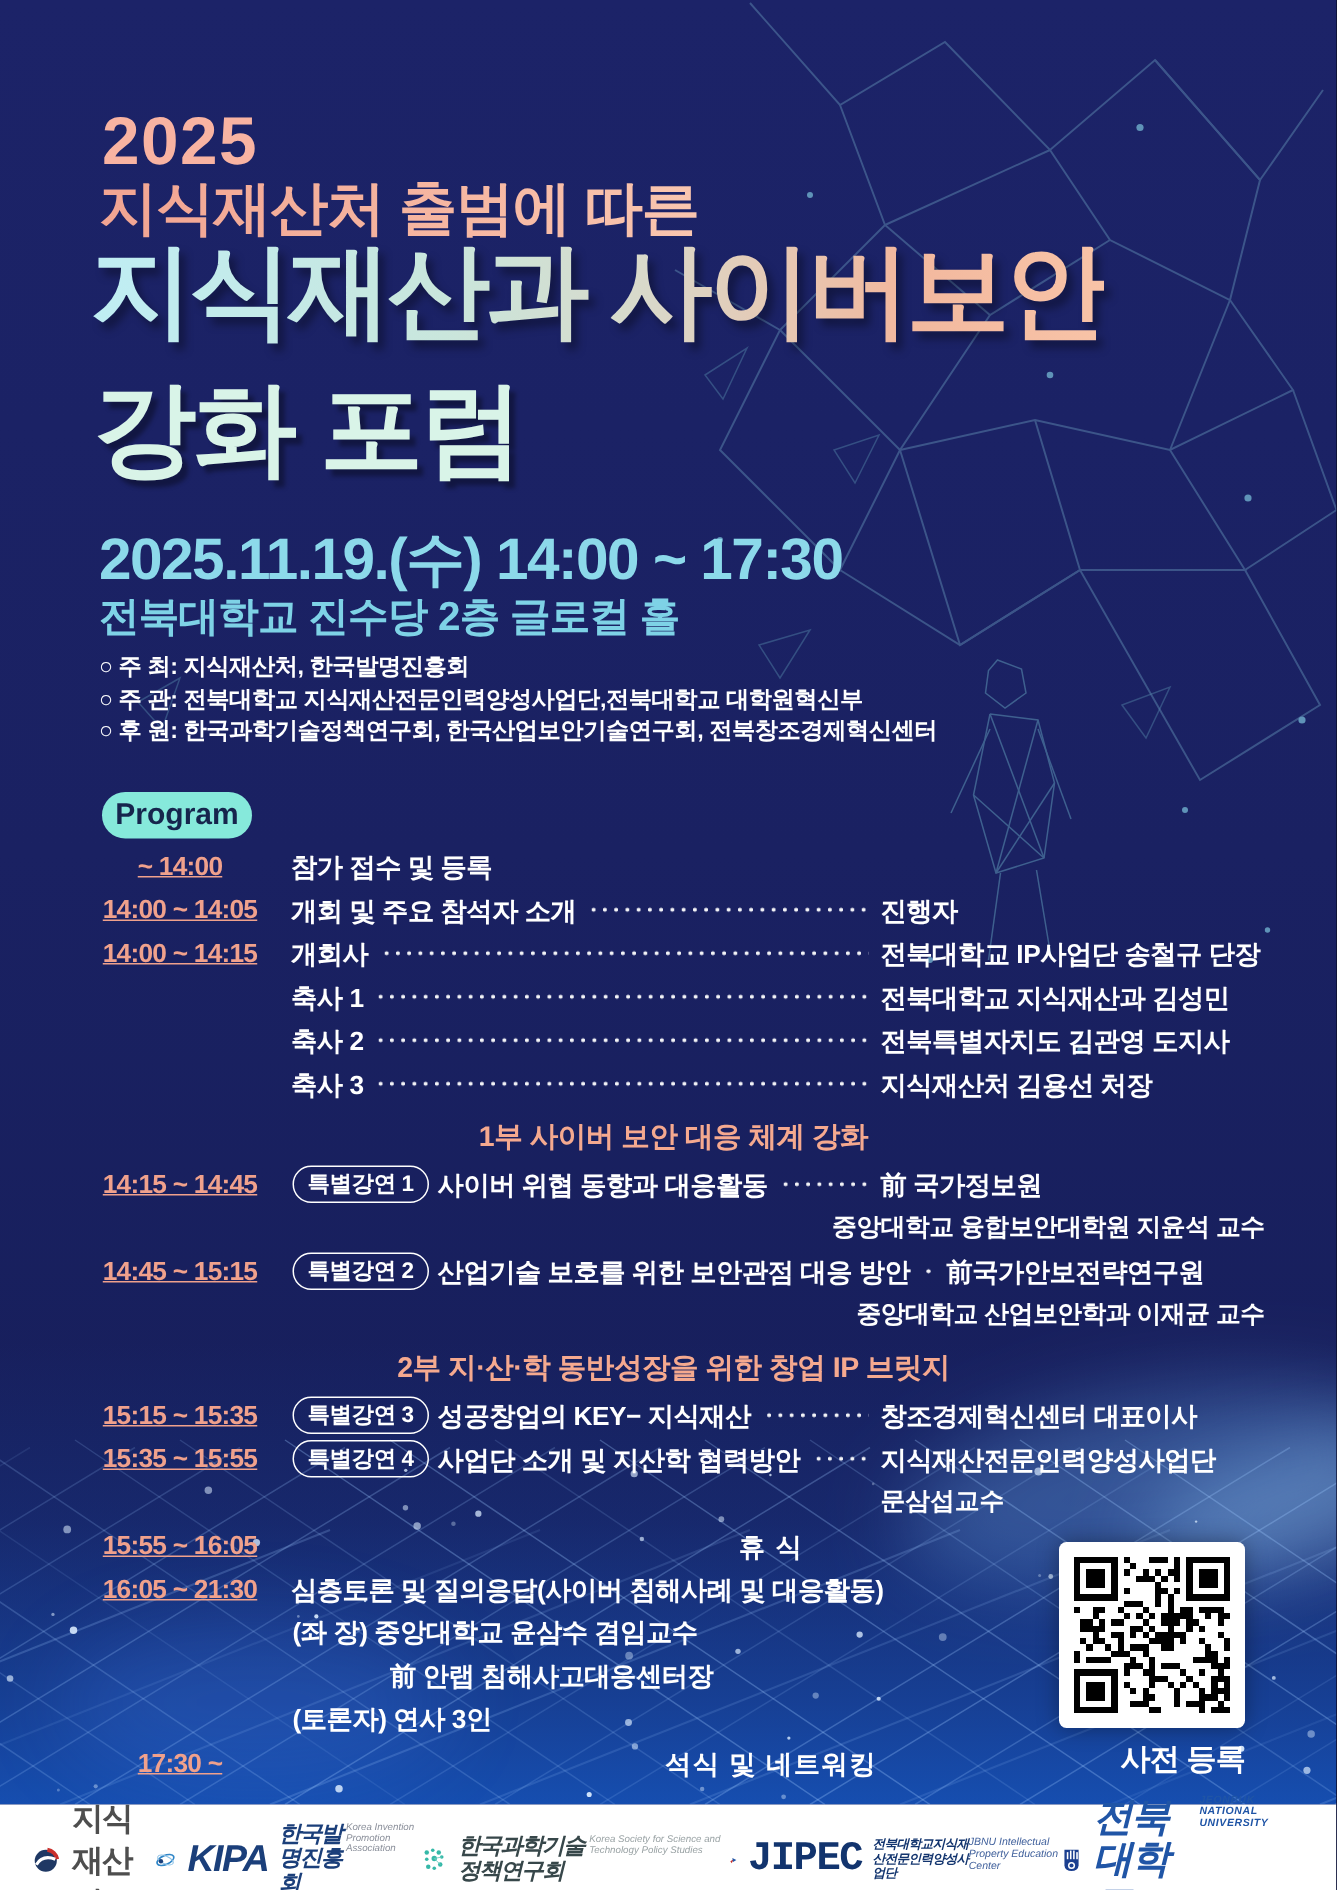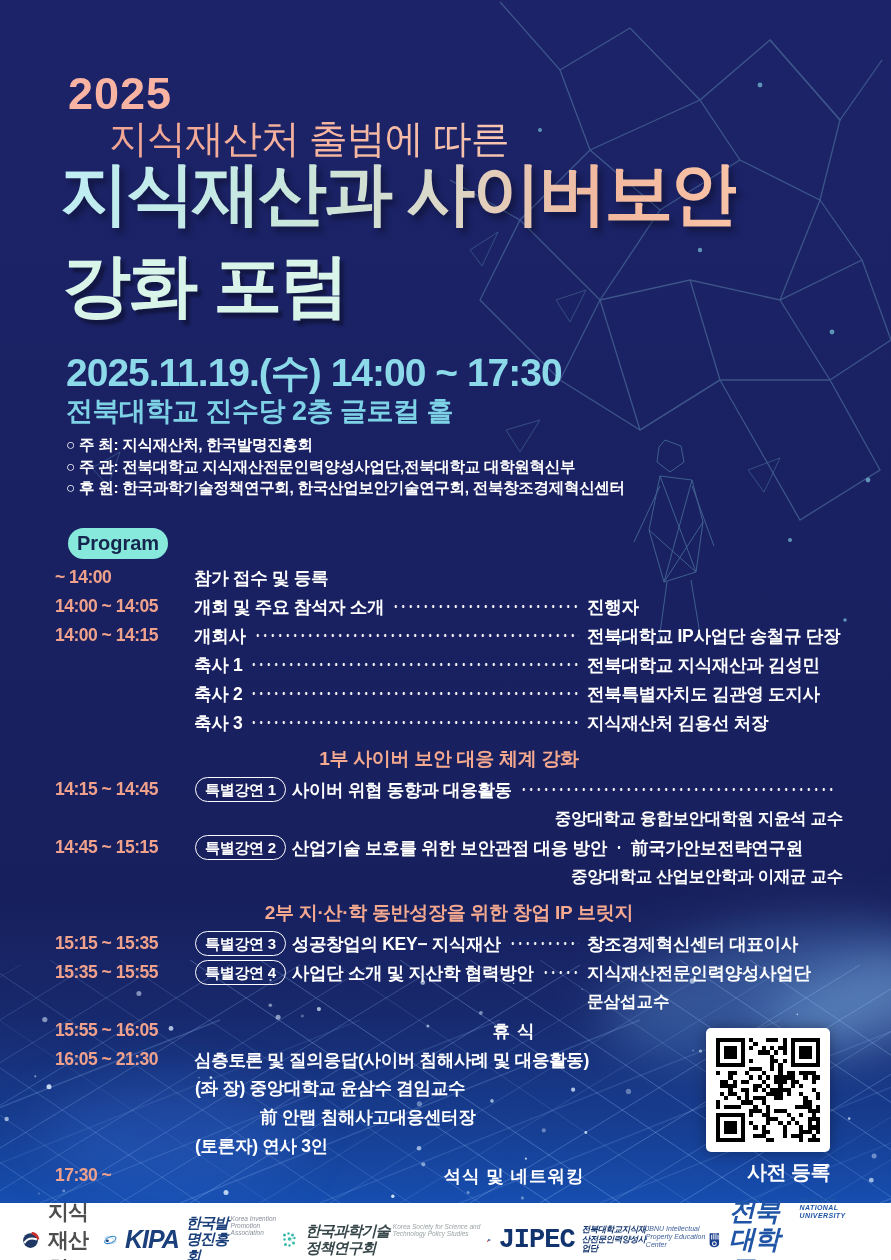--- a/index.html
+++ b/index.html
@@ -21,9 +21,9 @@
 
   
   .year{left:68px;top:68px;font-size:45px;font-weight:800;color:#f8b3a2;letter-spacing:1px;}
-  .subtitle{left:66px;top:112px;font-size:39px;font-weight:400;letter-spacing:-1px;
+  .subtitle{left:66px;top:112px;font-size:39px;font-weight:700;letter-spacing:-1px;
     background:linear-gradient(90deg,#f1a492 0%,#f6b7a2 60%,#f9c6b0 100%);
-    -webkit-background-clip:text;background-clip:text;color:transparent;margin-left:43px;}
+    -webkit-background-clip:text;background-clip:text;color:transparent;}
   .title1{left:60px;top:158px;font-size:69px;font-weight:900;letter-spacing:-3px;line-height:1.05;white-space:nowrap;
     background:linear-gradient(90deg,#bfeef4 0%,#c9e6dc 35%,#d9d9ca 55%,#f2b89e 80%,#f8c3a7 100%);
     -webkit-background-clip:text;background-clip:text;color:transparent;

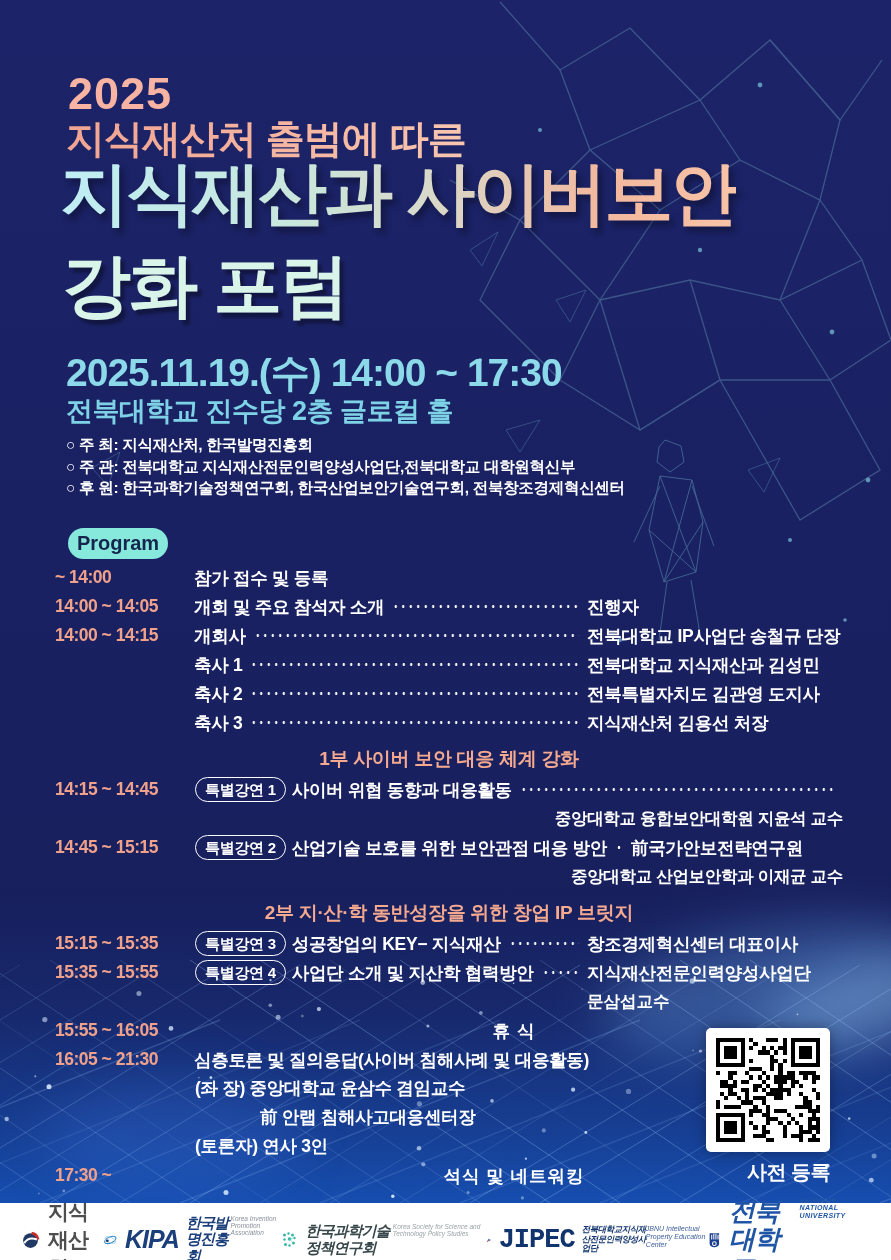--- a/index.html
+++ b/index.html
@@ -39,7 +39,7 @@
     color:#16254d;font-size:20px;font-weight:700;text-align:center;line-height:31px;}
   .program{left:55px;top:563px;width:788px;color:#fff;}
   .prow{display:flex;align-items:center;height:29px;font-size:17.5px;font-weight:700;letter-spacing:-0.3px;white-space:nowrap;}
-  .ptime{width:130px;flex:none;text-align:left;color:#f0a18c;letter-spacing:-0.5px;}
+  .ptime{width:130px;flex:none;text-align:center;color:#f0a18c;letter-spacing:-0.5px;text-decoration:underline;}
   .ptitle{margin-left:9px;}
   .pbadge{flex:none;margin:0 6px 0 10px;border:1.8px solid #fff;border-radius:14px;
     padding:0 9px;height:23px;line-height:23px;font-size:15px;}

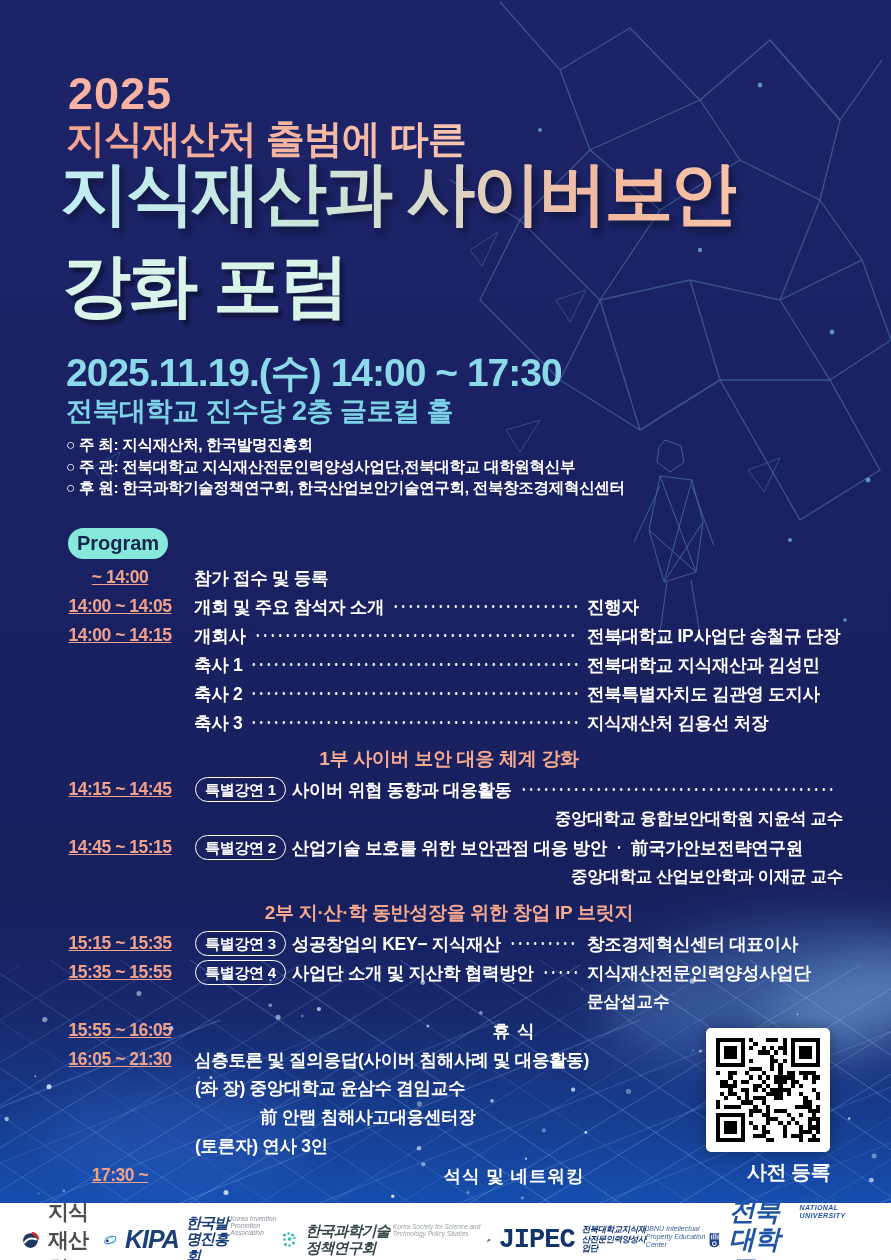--- a/index.html
+++ b/index.html
@@ -292,6 +292,7 @@
       <span class="pbadge">특별강연 1</span>
       <span>사이버 위협 동향과 대응활동</span>
       <span class="dots"></span>
+      <span class="pright">前 국가정보원</span>
     </div>
     <div class="psub">중앙대학교 융합보안대학원 지윤석 교수</div>
     <div class="prow">

